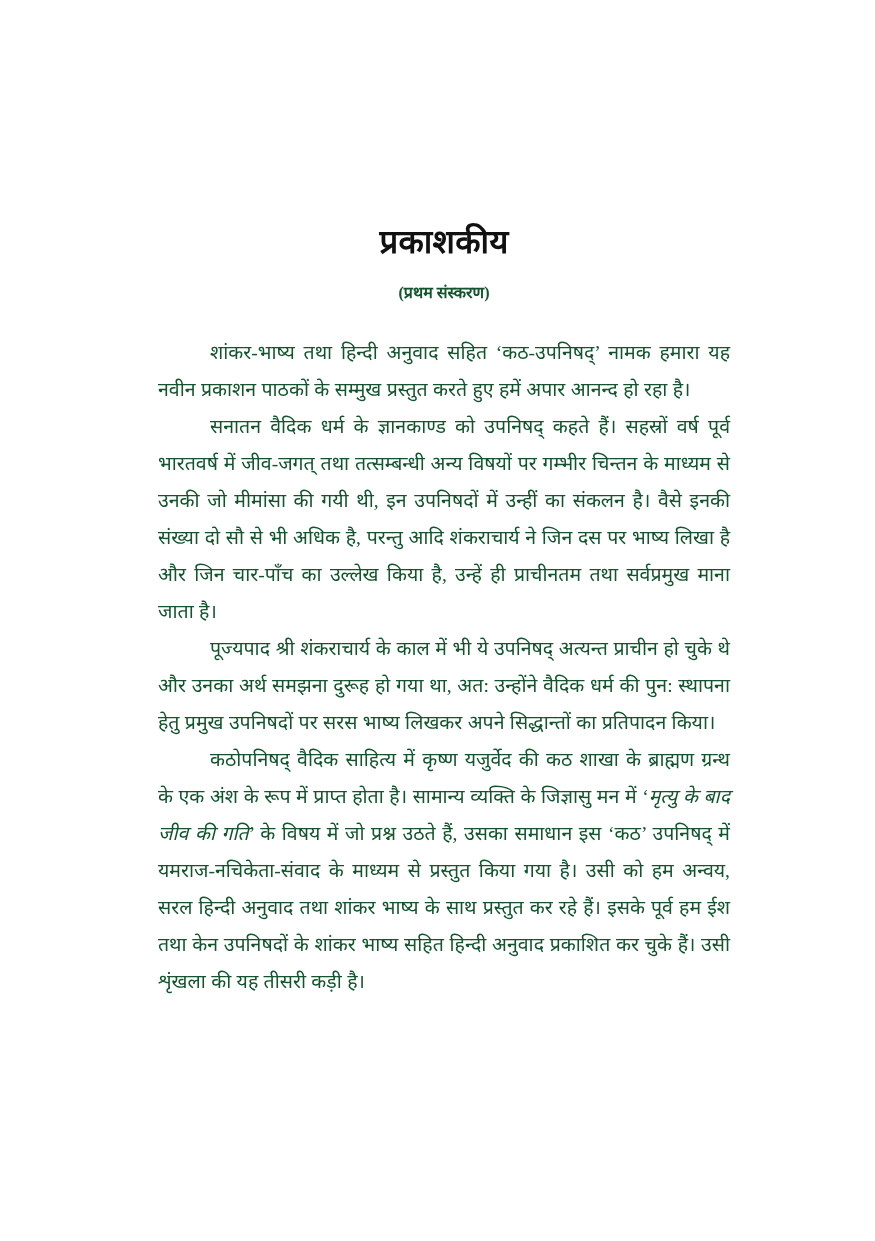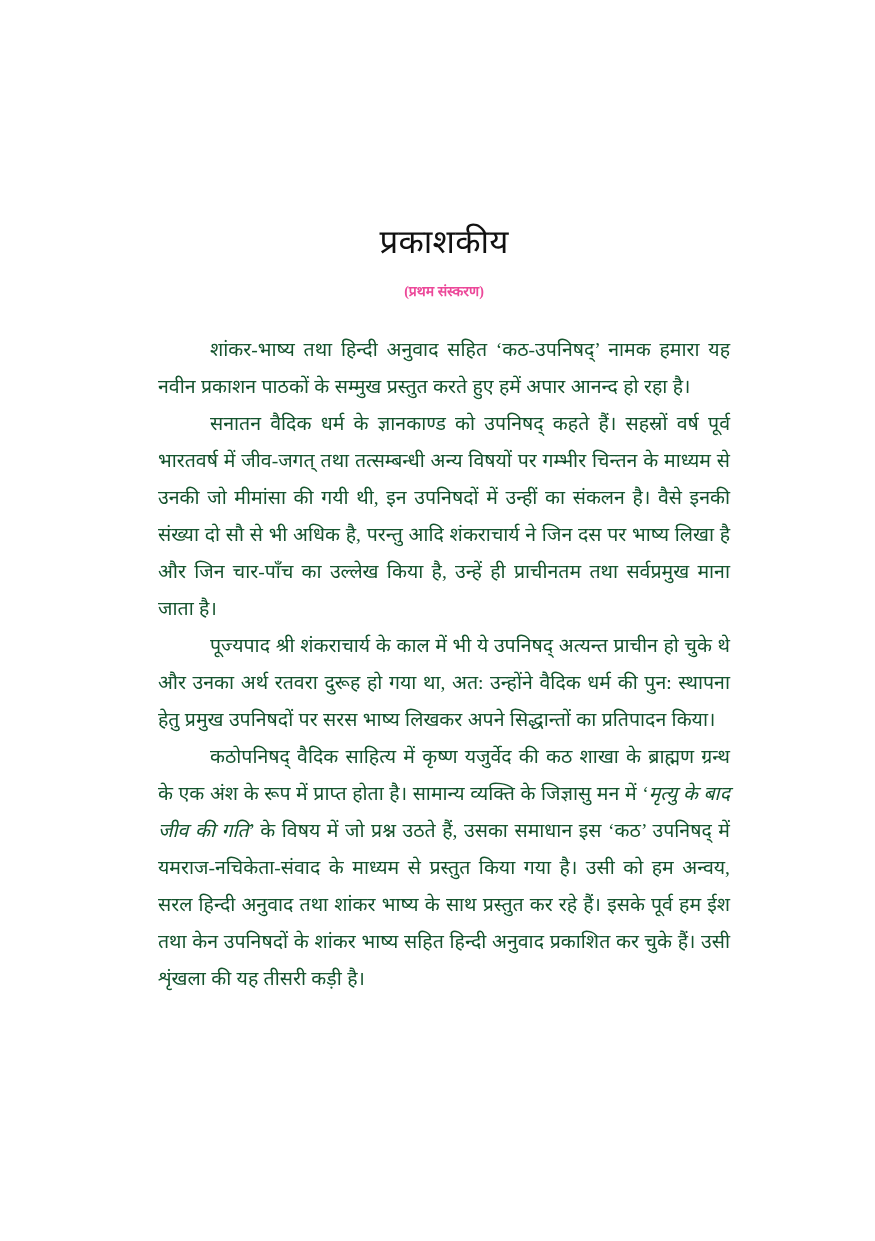--- a/index.html
+++ b/index.html
@@ -35,7 +35,7 @@
 
   .doc-title {
     font-size: 33px;
-    font-weight: normal;
+    font-weight: bold;
     text-align: center;
     line-height: 1.25;
     letter-spacing: 0.2px;

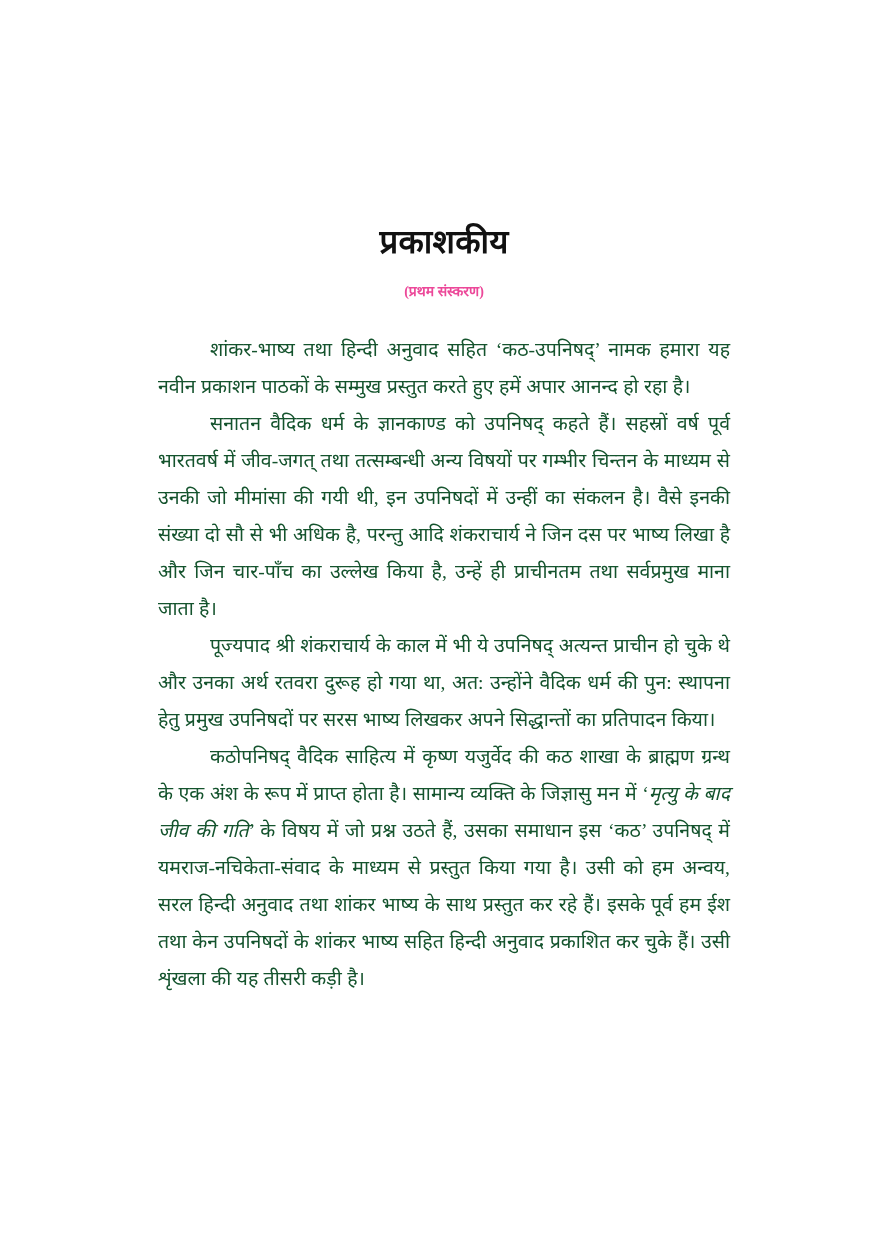--- a/index.html
+++ b/index.html
@@ -44,12 +44,12 @@
   }
 
   .doc-subtitle {
-    font-size: 14px;
+    font-size: 16px;
     font-weight: bold;
     text-align: center;
     line-height: 1.3;
     margin: 20px 0 0 0;
-    color: #ec4899;
+    color: #14532d;
   }
 
   .body-text {

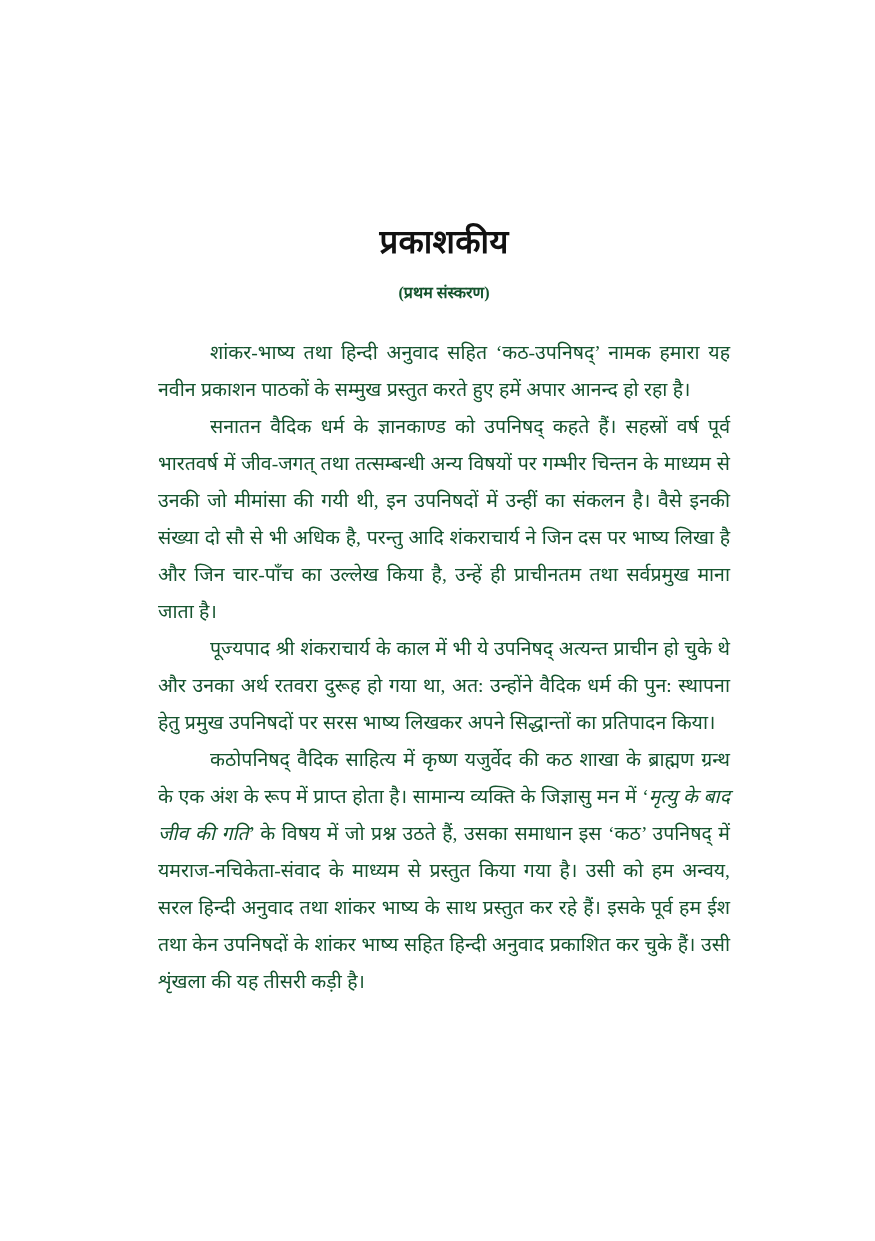--- a/index.html
+++ b/index.html
@@ -88,7 +88,7 @@
 
       <p class="para">सनातन वैदिक धर्म के ज्ञानकाण्ड को उपनिषद् कहते हैं। सहस्रों वर्ष पूर्व भारतवर्ष में जीव-जगत् तथा तत्सम्बन्धी अन्य विषयों पर गम्भीर चिन्तन के माध्यम से उनकी जो मीमांसा की गयी थी, इन उपनिषदों में उन्हीं का संकलन है। वैसे इनकी संख्या दो सौ से भी अधिक है, परन्तु आदि शंकराचार्य ने जिन दस पर भाष्य लिखा है और जिन चार-पाँच का उल्लेख किया है, उन्हें ही प्राचीनतम तथा सर्वप्रमुख माना जाता है।</p>
 
-      <p class="para">पूज्यपाद श्री शंकराचार्य के काल में भी ये उपनिषद् अत्यन्त प्राचीन हो चुके थे और उनका अर्थ रतवरा दुरूह हो गया था, अत: उन्होंने वैदिक धर्म की पुन: स्थापना हेतु प्रमुख उपनिषदों पर सरस भाष्य लिखकर अपने सिद्धान्तों का प्रतिपादन किया।</p>
+      <p class="para">पूज्यपाद श्री शंकराचार्य के काल में भी ये उपनिषद् अत्यन्त प्राचीन हो चुके थे और उनका अर्थ समझना दुरूह हो गया था, अत: उन्होंने वैदिक धर्म की पुन: स्थापना हेतु प्रमुख उपनिषदों पर सरस भाष्य लिखकर अपने सिद्धान्तों का प्रतिपादन किया।</p>
 
       <p class="para"><span>कठोपनिषद् वैदिक साहित्य में कृष्ण यजुर्वेद की कठ शाखा के ब्राह्मण ग्रन्थ के एक अंश के रूप में प्राप्त होता है। सामान्य व्यक्ति के जिज्ञासु मन में ‘</span><span class="italic-phrase">मृत्यु के बाद जीव की गति</span><span>’ के विषय में जो प्रश्न उठते हैं, उसका समाधान इस ‘कठ’ उपनिषद् में यमराज-नचिकेता-संवाद के माध्यम से प्रस्तुत किया गया है। उसी को हम अन्वय, सरल हिन्दी अनुवाद तथा शांकर भाष्य के साथ प्रस्तुत कर रहे हैं। इसके पूर्व हम ईश तथा केन उपनिषदों के शांकर भाष्य सहित हिन्दी अनुवाद प्रकाशित कर चुके हैं। उसी शृंखला की यह तीसरी कड़ी है।</span></p>
 

